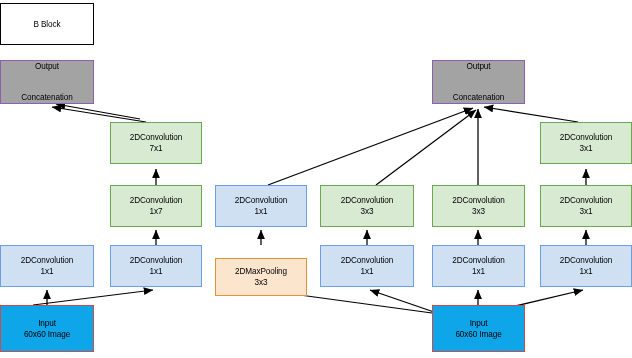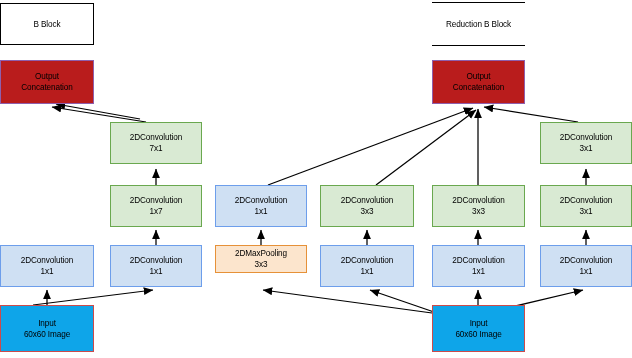--- a/index.html
+++ b/index.html
@@ -126,9 +126,6 @@
     <span class="l2">3x3</span>
   </div>
 
-  <div class="node n-rule" style="left:432px;top:2px;width:93px;height:44px;">
-    <span class="l1">Reduction B Block</span>
-  </div>
 
   <div class="node n-purple" style="left:432px;top:60px;width:93px;height:44px;">
     <span class="l1">Output</span>

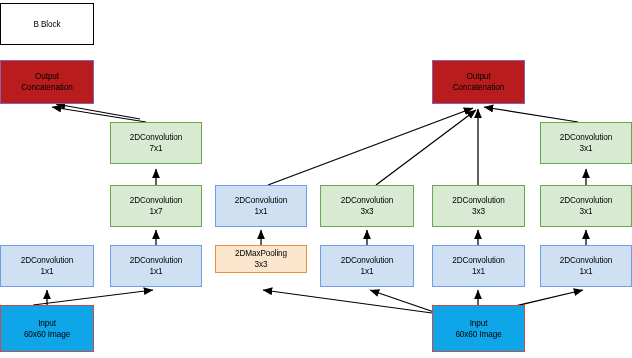--- a/index.html
+++ b/index.html
@@ -30,7 +30,7 @@
   .n-blue  {background:#cfe0f3;border:1px solid #6d9eeb;}
   .n-green {background:#d9ead3;border:1px solid #6aa84f;}
   .n-orange{background:#fce5cd;border:1px solid #e69138;}
-  .n-purple{background:#b91c1c;border:1px solid #8e5fad;}
+  .n-purple{background:#a3a3a3;border:1px solid #8e5fad;justify-content:space-between;}
   .n-pink  {background:#0ea5e9;border:1px solid #cc4b4b;}
   .n-plain {background:#ffffff;border:1px solid #000000;}
 

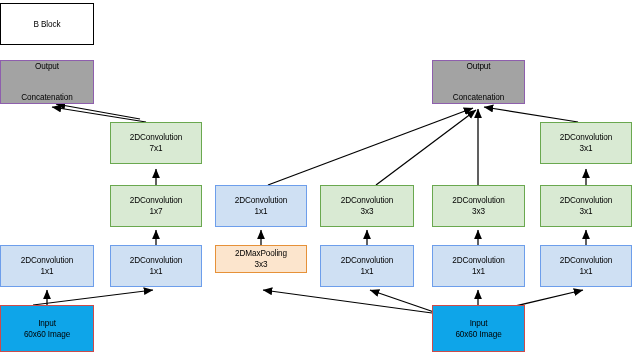--- a/index.html
+++ b/index.html
@@ -121,7 +121,7 @@
     <span class="l2">1x1</span>
   </div>
 
-  <div class="node n-orange" style="left:215px;top:245px;width:92px;height:28px;">
+  <div class="node n-orange" style="left:215px;top:258px;width:92px;height:38px;">
     <span class="l1">2DMaxPooling</span>
     <span class="l2">3x3</span>
   </div>

